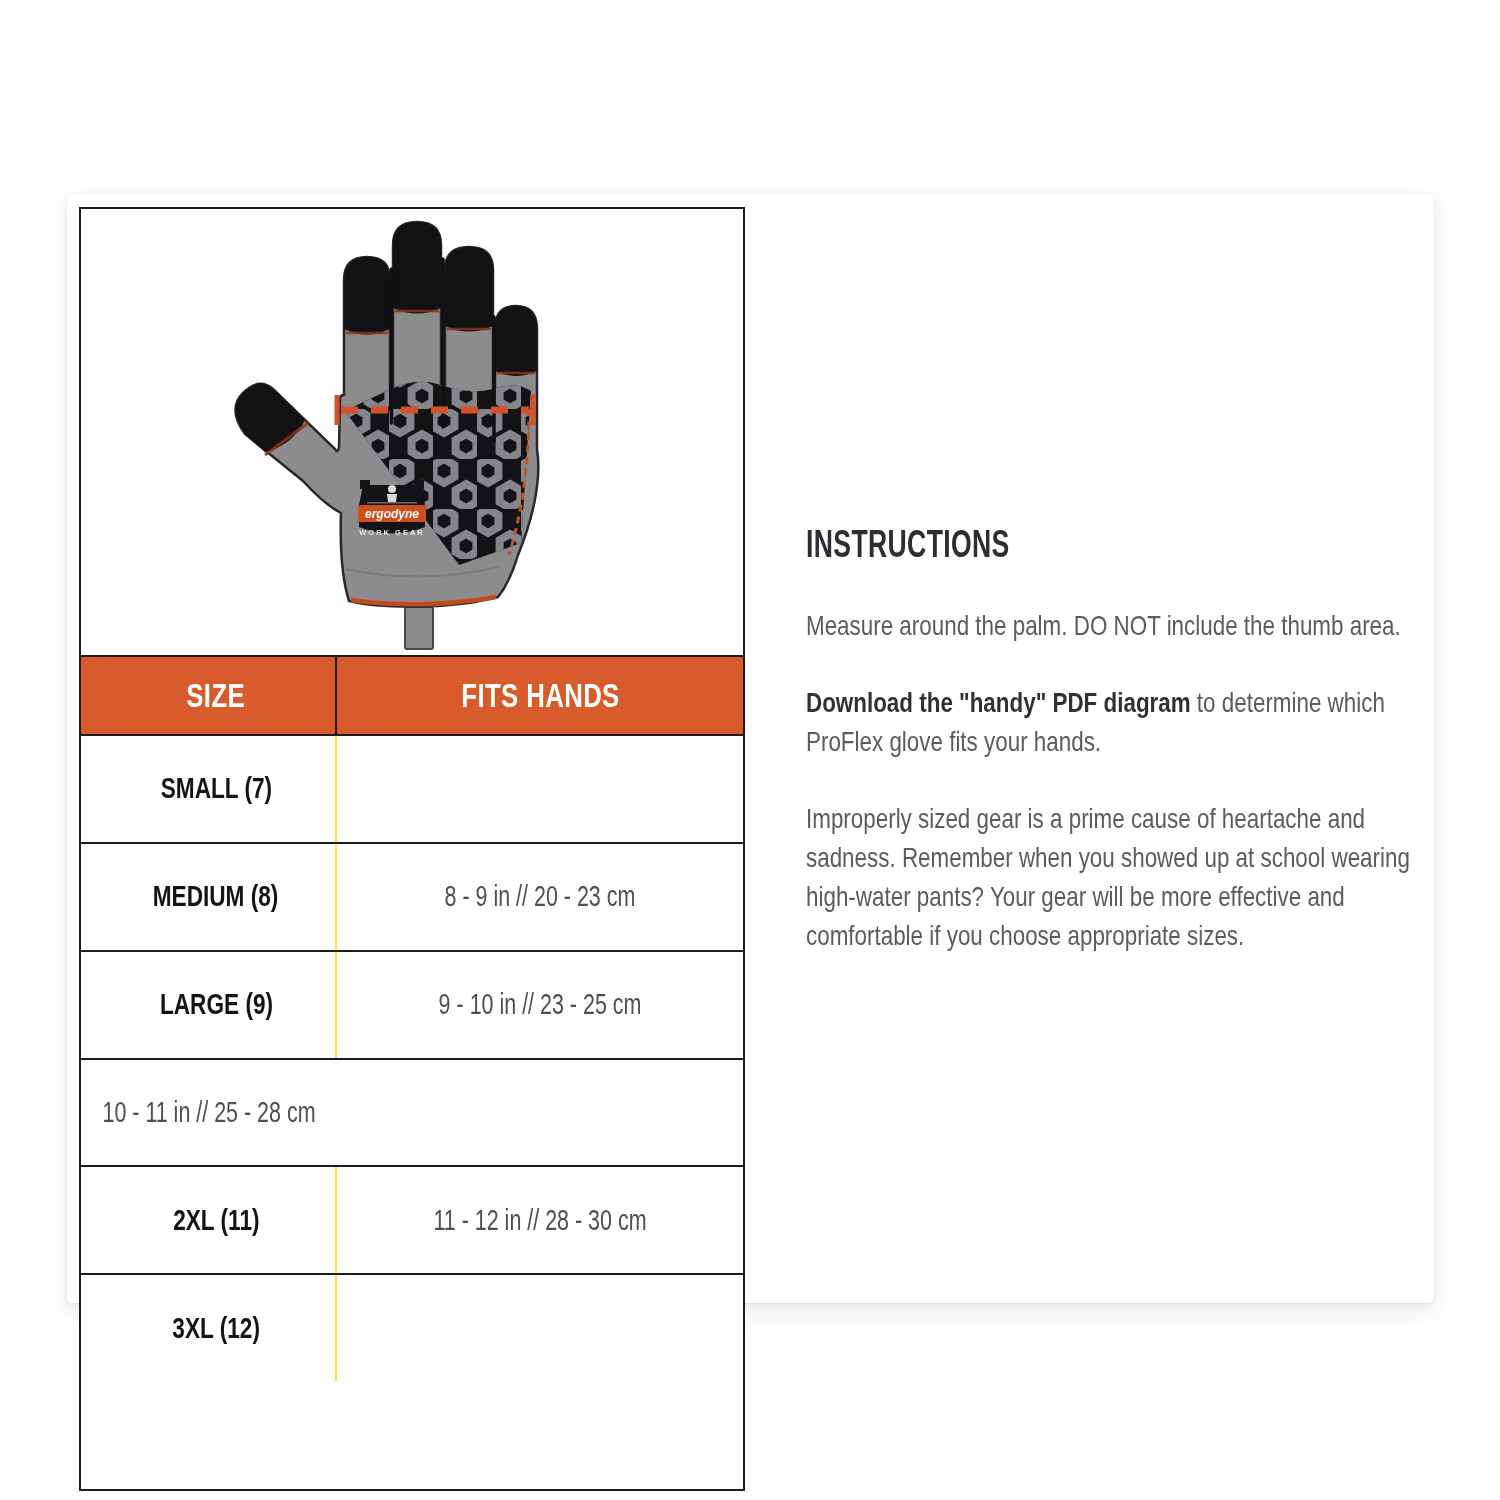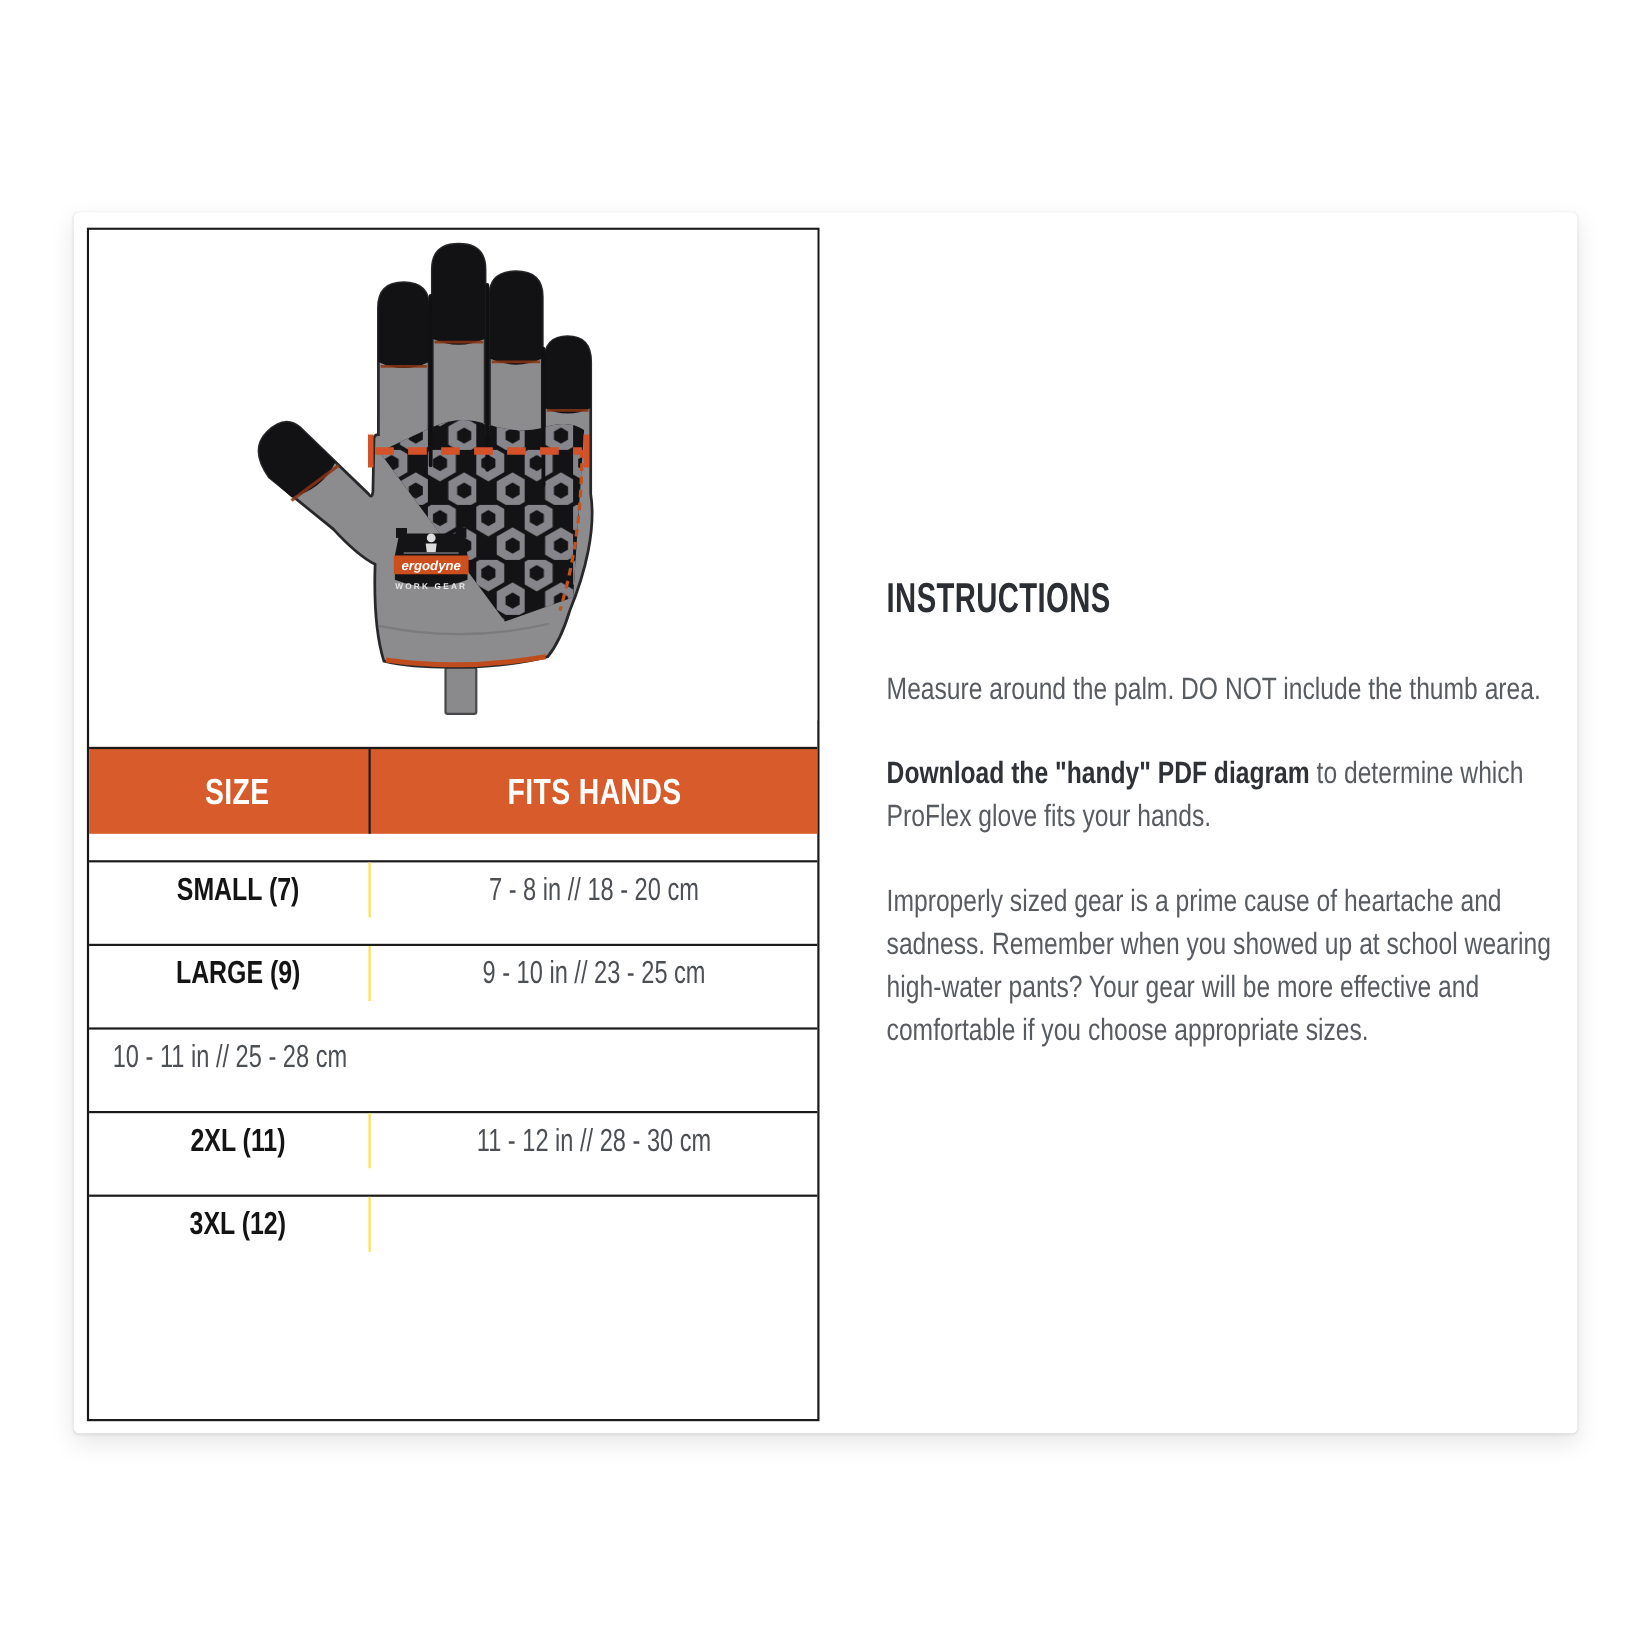--- a/index.html
+++ b/index.html
@@ -15,9 +15,9 @@
 
   
   .size-table {
-    position:absolute; left:12px; top:14px; width:666px; height:1085px;
+    position:absolute; left:12px; top:14px; width:666px; height:1284px;
     border:2px solid #1b1b1b; background:#ffffff;
-    display:grid; grid-template-rows:446px 79px repeat(7, 1fr);gap:24px;
+    display:grid; grid-template-rows:446px 79px repeat(7, 1fr);
   }
   .glove-cell { position:relative; background:#ffffff; overflow:hidden; }
   .trow { display:grid; grid-template-columns:256px 1fr; border-top:2px solid #1b1b1b; }

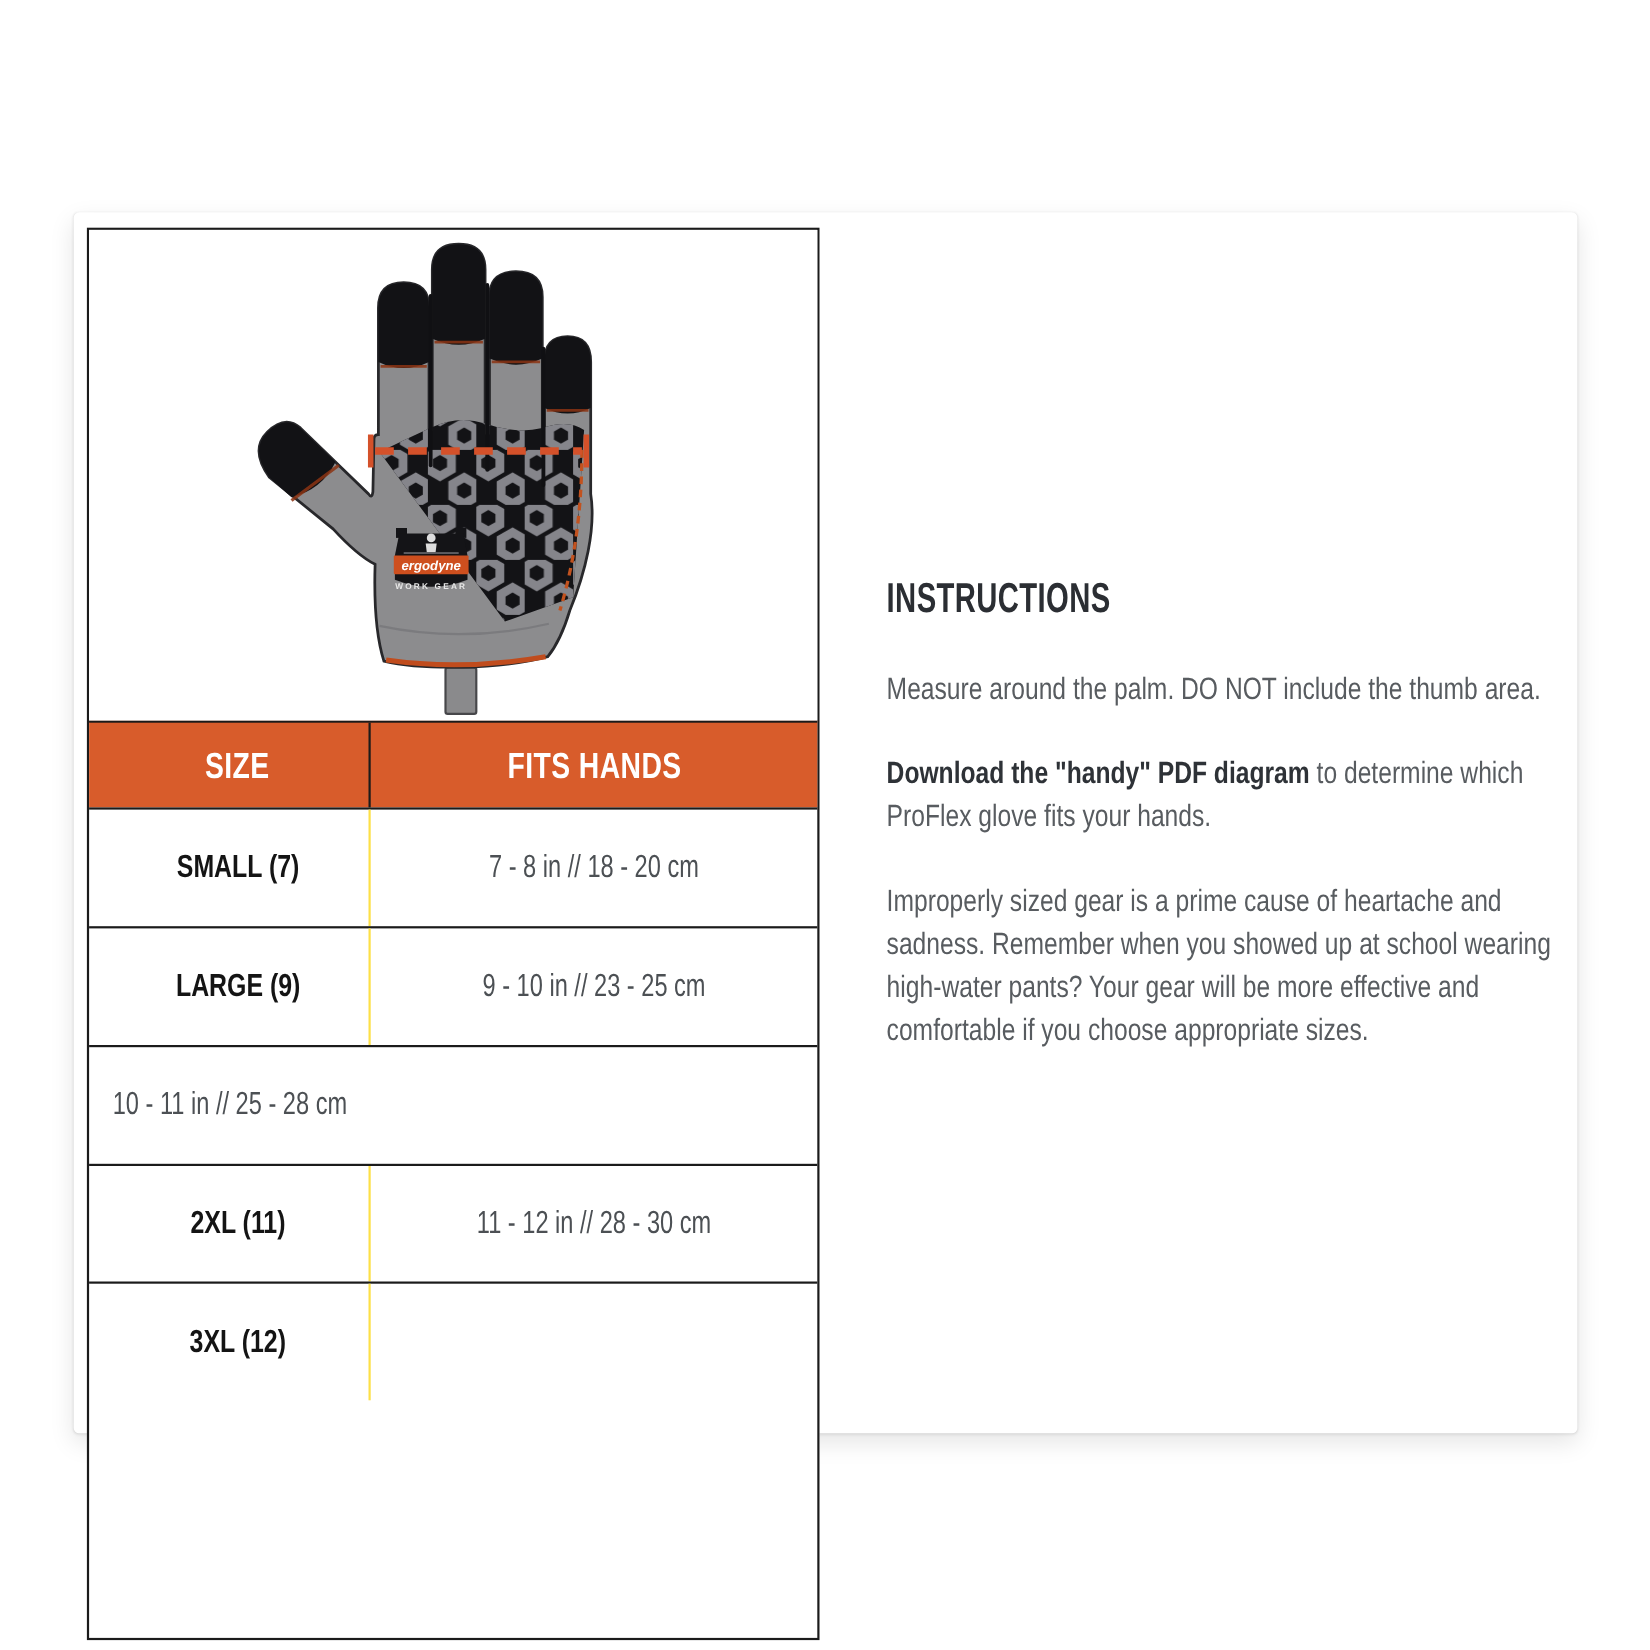--- a/index.html
+++ b/index.html
@@ -141,9 +141,6 @@
         <div class="cell size">
             <span class="size-label cond">SMALL (7)</span>
           </div>
-        <div class="cell">
-            <span class="fits-value cond">7 - 8 in // 18 - 20 cm</span>
-          </div>
       </div>
       <div class="trow">
         <div class="cell size">

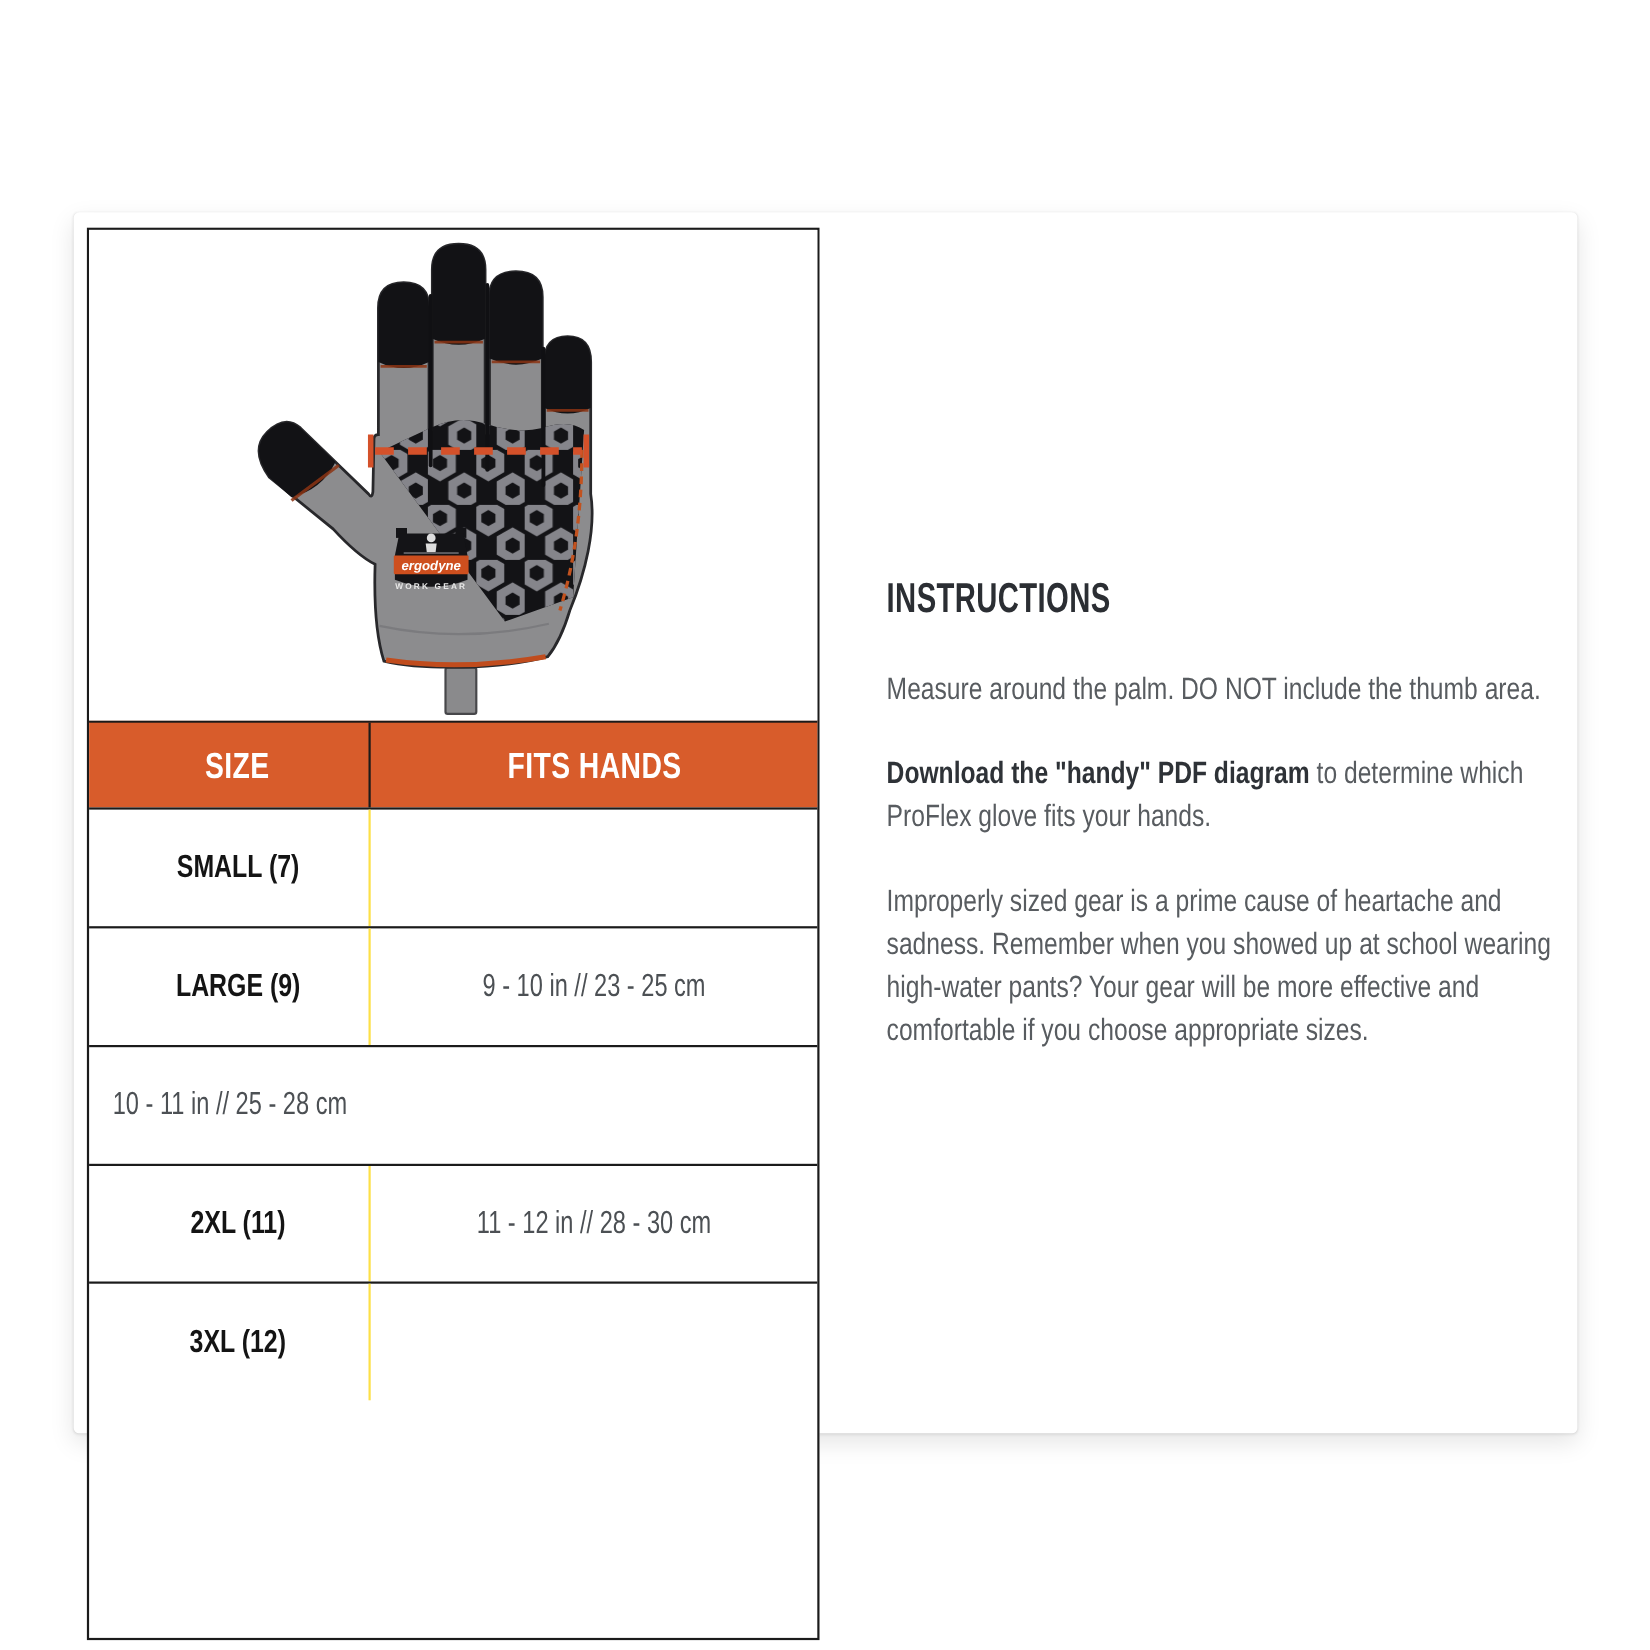--- a/index.html
+++ b/index.html
@@ -144,6 +144,14 @@
       </div>
       <div class="trow">
         <div class="cell size">
+            <span class="size-label cond">MEDIUM (8)</span>
+          </div>
+        <div class="cell">
+            <span class="fits-value cond">8 - 9 in // 20 - 23 cm</span>
+          </div>
+      </div>
+      <div class="trow">
+        <div class="cell size">
             <span class="size-label cond">LARGE (9)</span>
           </div>
         <div class="cell">

